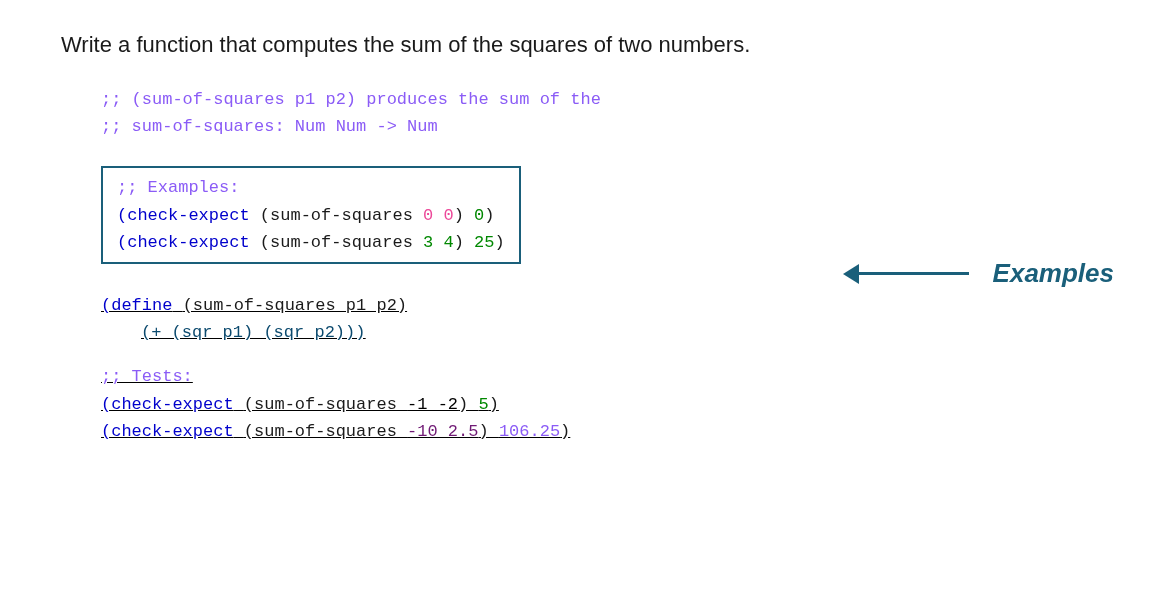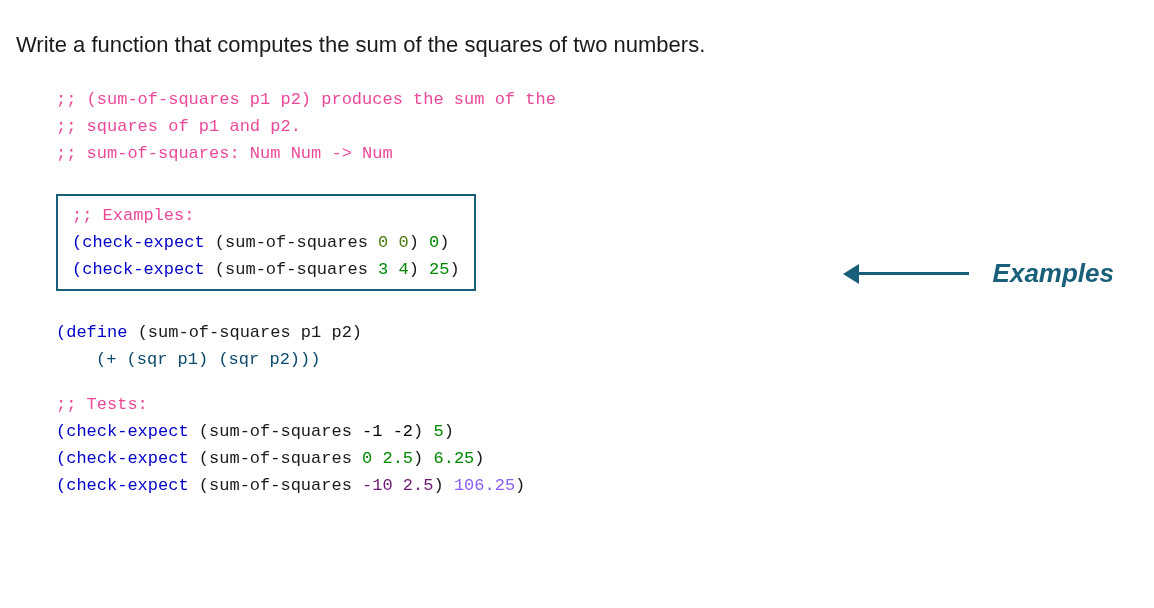--- a/index.html
+++ b/index.html
@@ -18,7 +18,7 @@
     }
 
     .page-container {
-      padding: 32px 16px;
+      padding: 32px 61px;
       position: relative;
     }
 

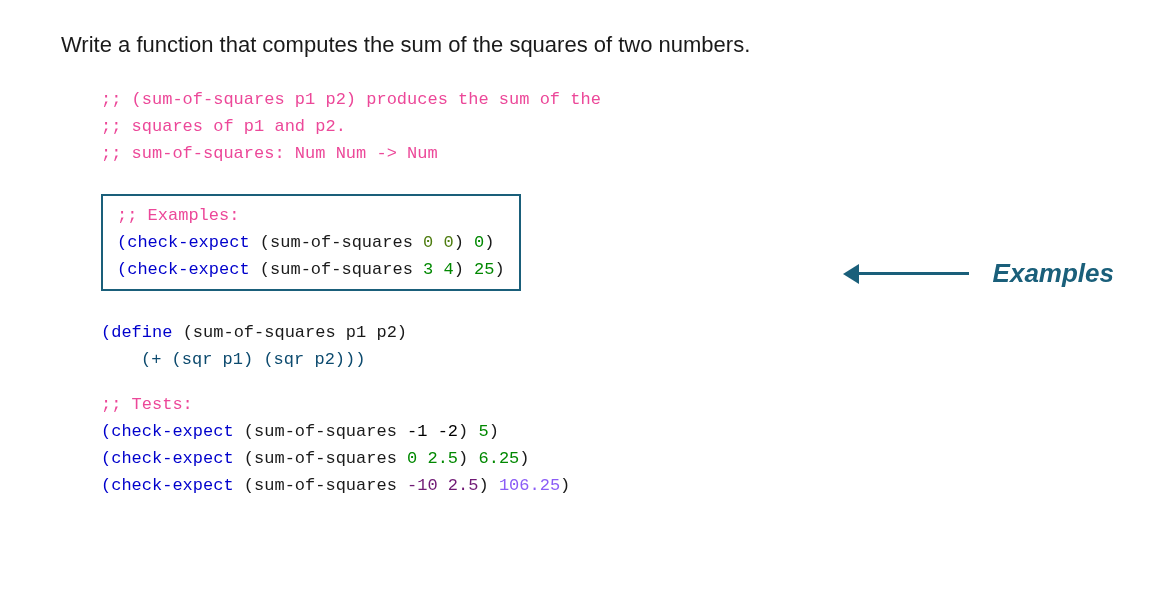--- a/index.html
+++ b/index.html
@@ -36,7 +36,7 @@
     }
 
     .comment-orange {
-      color: #ec4899;
+      color: #8b5cf6;
     }
 
     .comment-examples-box {

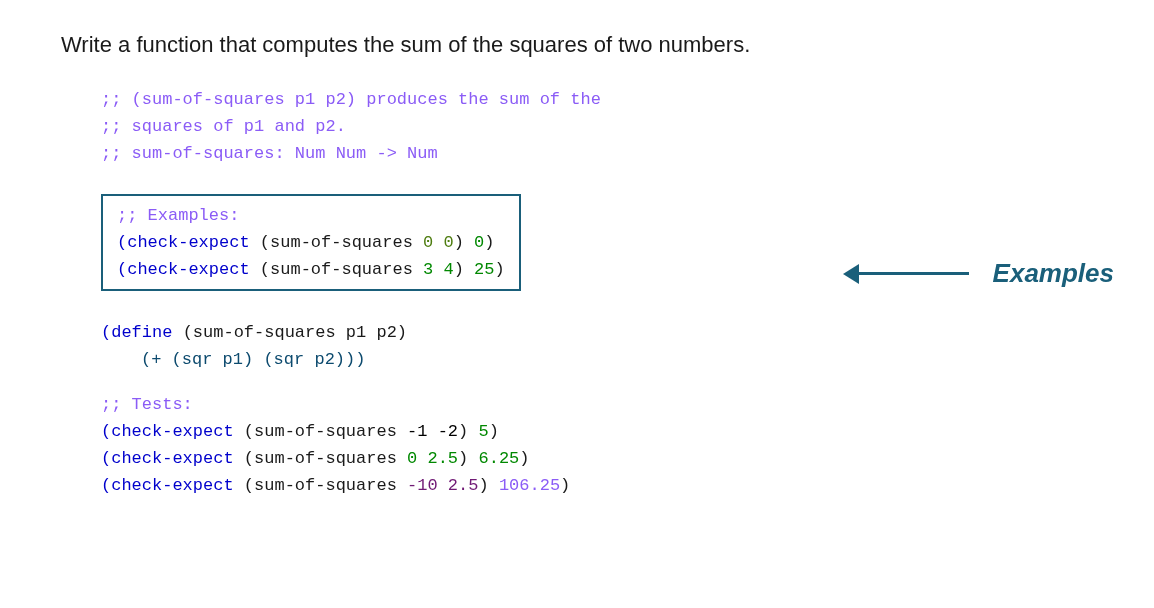--- a/index.html
+++ b/index.html
@@ -114,7 +114,6 @@
     
     <div class="code-block-comment">
       <div class="comment-orange">;; (sum-of-squares p1 p2) produces the sum of the</div>
-      <div class="comment-orange">;;    squares of p1 and p2.</div>
       <div class="comment-orange">;; sum-of-squares: Num Num -&gt; Num</div>
     </div>
 

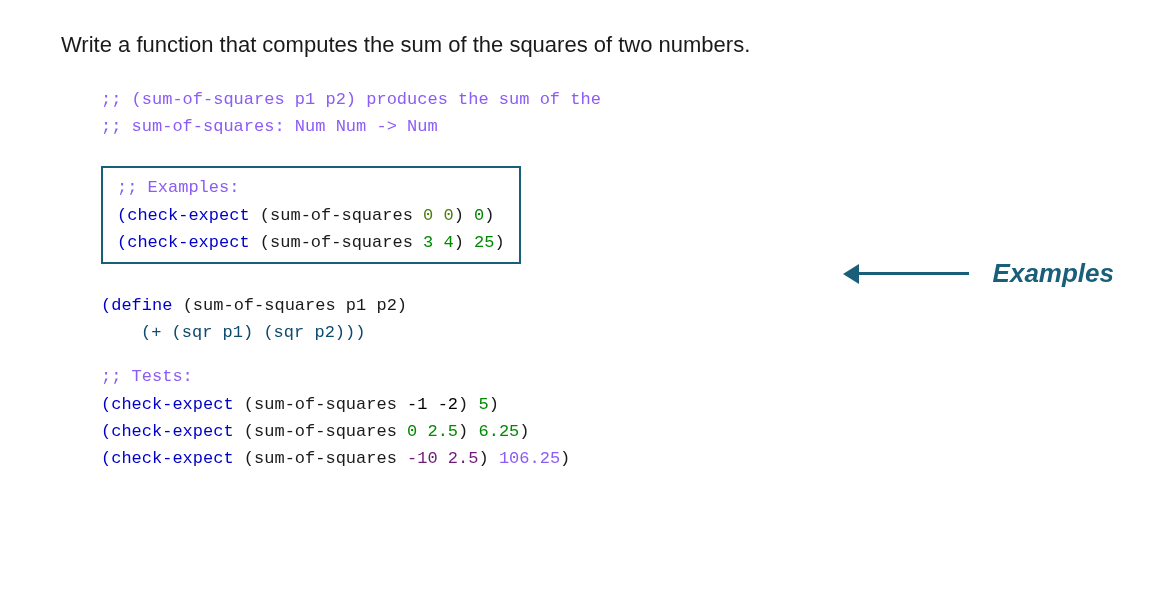--- a/index.html
+++ b/index.html
@@ -123,7 +123,7 @@
         <div class="comment-orange">;; Examples:</div>
         <div>
           <span style="color:#0000cc;">(check-expect</span>
-          <span style="color:#1a1a1a;"> (sum-of-squares </span><span style="color:#4d7c0f;font-family:Liberation Mono, monospace;">0 0</span><span style="color:#1a1a1a;">) </span><span style="color:#008800;">0</span><span style="color:#1a1a1a;">)</span>
+          <span style="color:#1a1a1a;"> (sum-of-squares </span><span style="color:#ec4899;font-family:Liberation Mono, monospace;">0 0</span><span style="color:#1a1a1a;">) </span><span style="color:#008800;">0</span><span style="color:#1a1a1a;">)</span>
         </div>
         <div>
           <span style="color:#0000cc;">(check-expect</span>

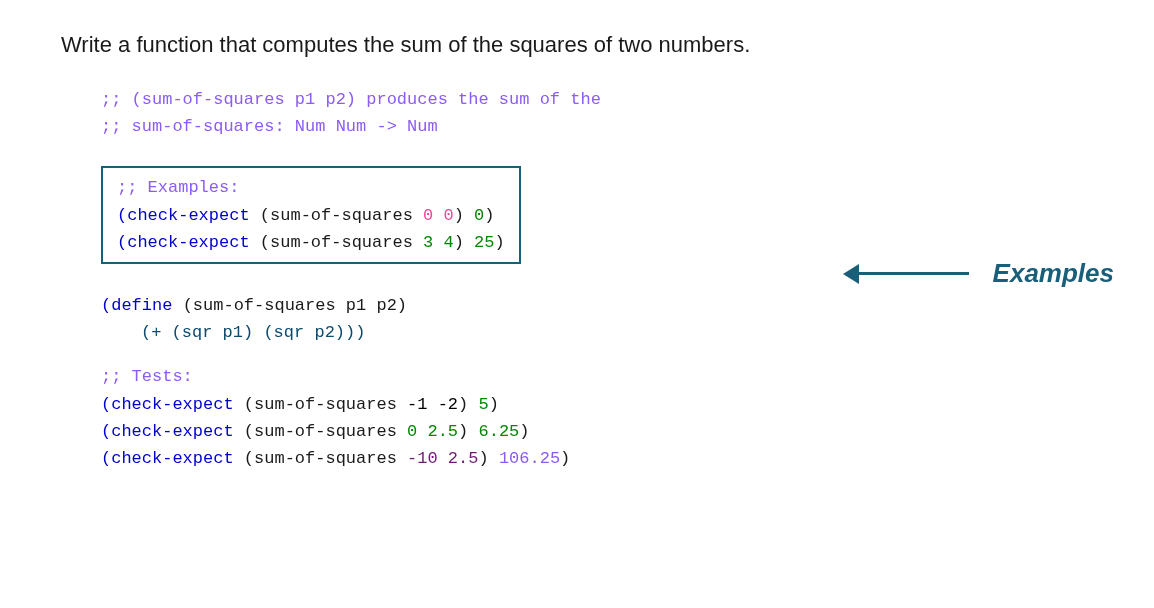--- a/index.html
+++ b/index.html
@@ -96,6 +96,7 @@
 
     .indent {
       padding-left: 40px;
+      text-decoration: underline;
     }
 
     .tests-block {

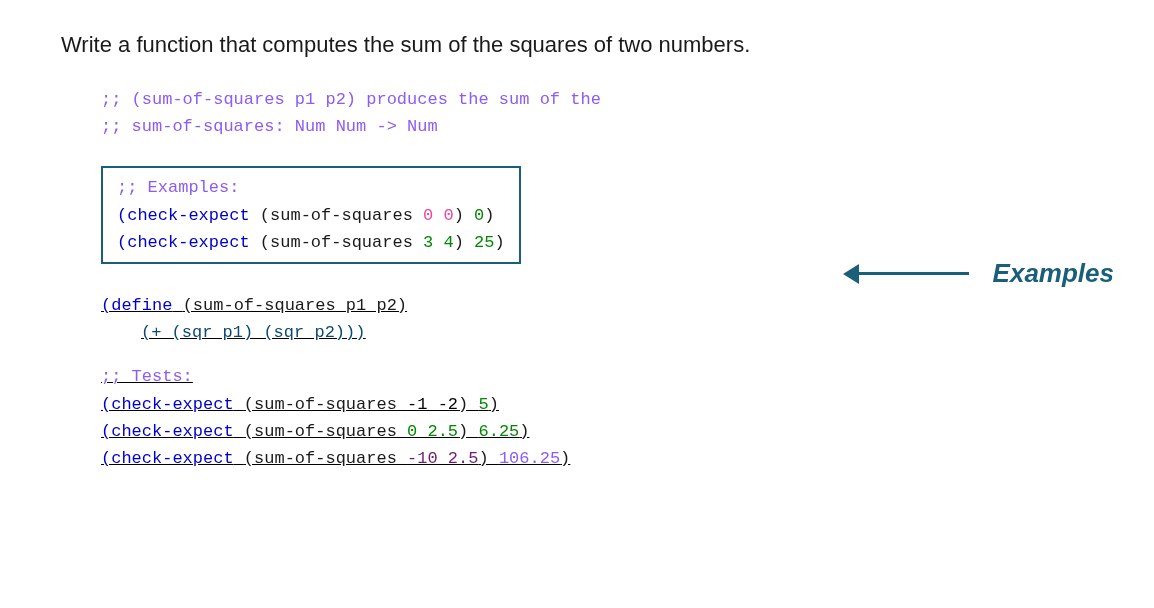--- a/index.html
+++ b/index.html
@@ -153,10 +153,6 @@
       </div>
       <div>
         <span style="color:#0000cc;">(check-expect</span>
-        <span style="color:#1a1a1a;"> (sum-of-squares </span><span style="color:#008800;">0 2.5</span><span style="color:#1a1a1a;">) </span><span style="color:#008800;">6.25</span><span style="color:#1a1a1a;">)</span>
-      </div>
-      <div>
-        <span style="color:#0000cc;">(check-expect</span>
         <span style="color:#1a1a1a;"> (sum-of-squares </span><span style="color:#701a75;">-10 2.5</span><span style="color:#1a1a1a;">) </span><span style="color:#8b5cf6;">106.25</span><span style="color:#1a1a1a;">)</span>
       </div>
     </div>

